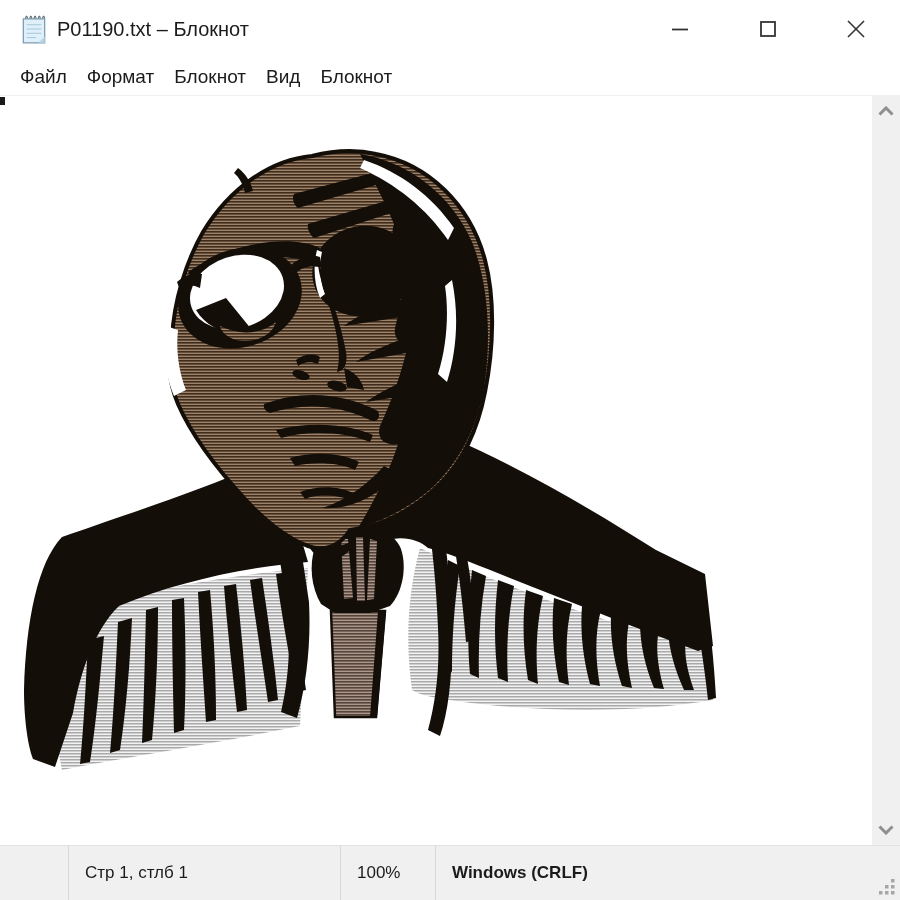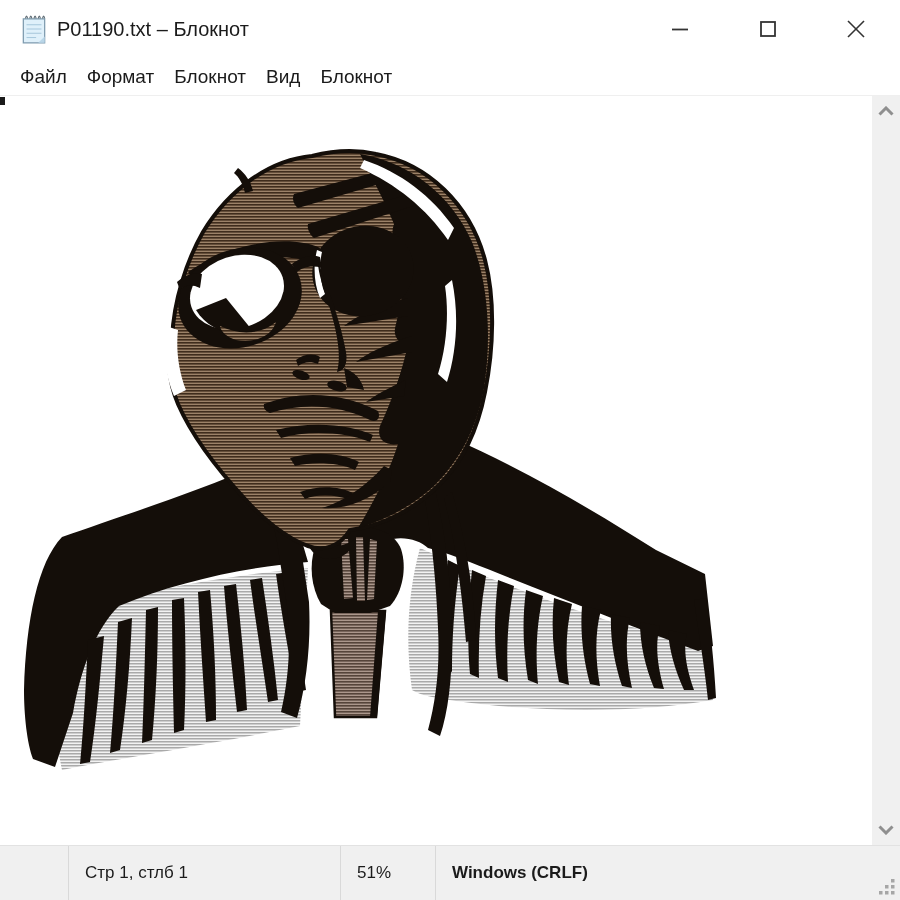--- a/index.html
+++ b/index.html
@@ -200,7 +200,7 @@
   <div class="statusbar">
     <div class="sb-cell sb-0"></div>
     <div class="sb-cell sb-1">Стр 1, стлб 1</div>
-    <div class="sb-cell sb-2">51%</div>
+    <div class="sb-cell sb-2">100%</div>
     <div class="sb-cell sb-3">Windows (CRLF)</div>
     <svg class="grip" width="18" height="18" viewBox="0 0 18 18">
       <rect x="13" y="1" width="3.5" height="3.5" fill="#a6a6a6"></rect>

